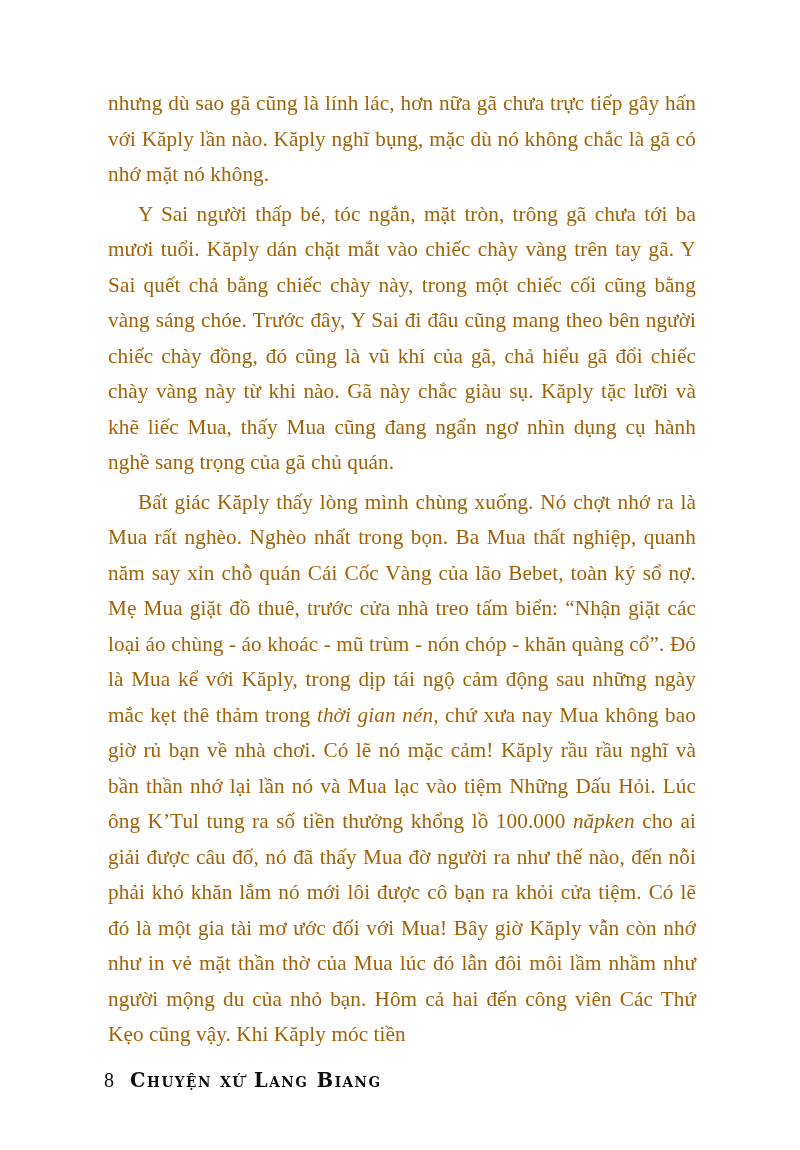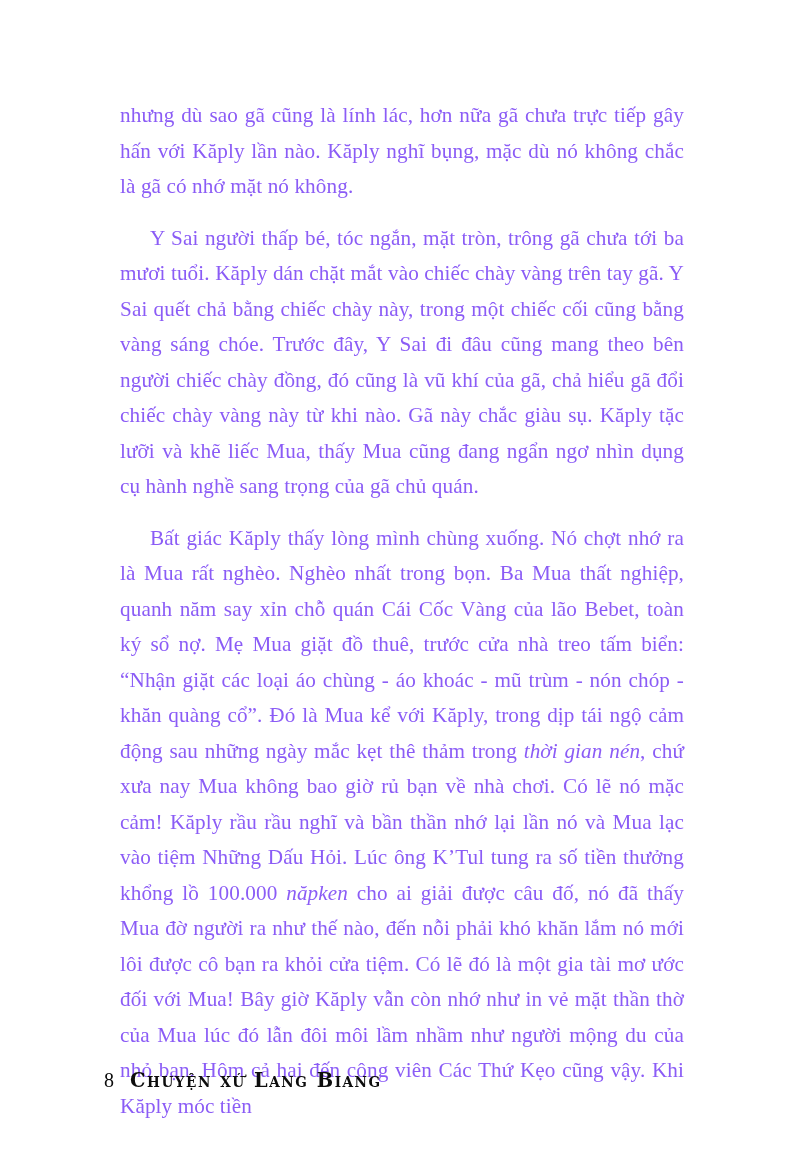--- a/index.html
+++ b/index.html
@@ -23,13 +23,13 @@
     width: 596px;
   }
   .para {
-    margin: 16px;
+    margin: 4px;
     font-size: 21.2px;
     line-height: 35.5px;
     text-align: justify;
     text-justify: inter-word;
     letter-spacing: 0.1px;
-    color: #8b5cf6;
+    color: #a16207;
   }
   .para.indent {
     text-indent: 30px;

